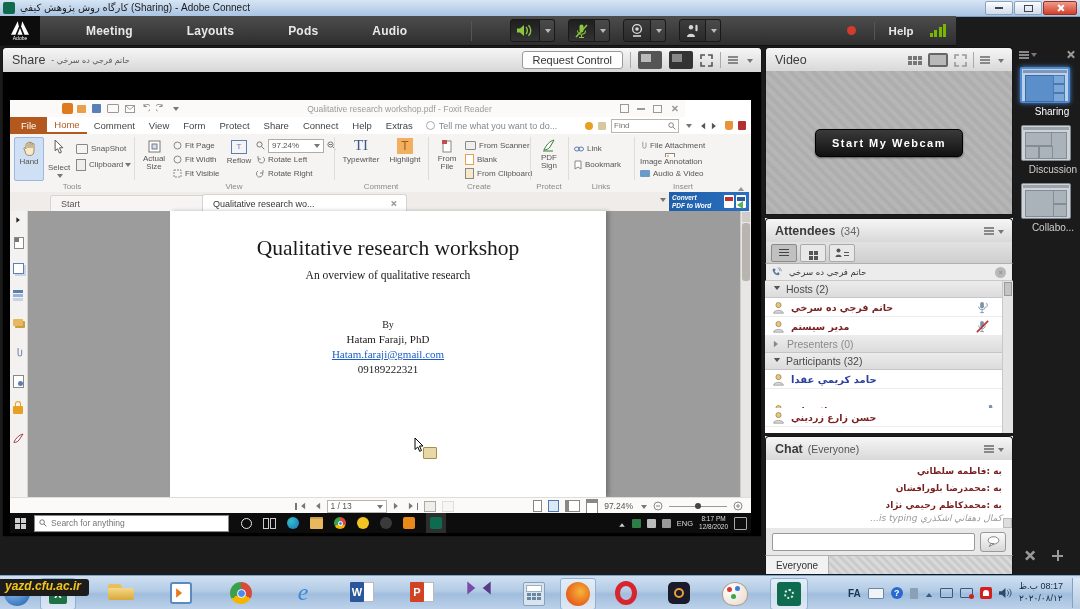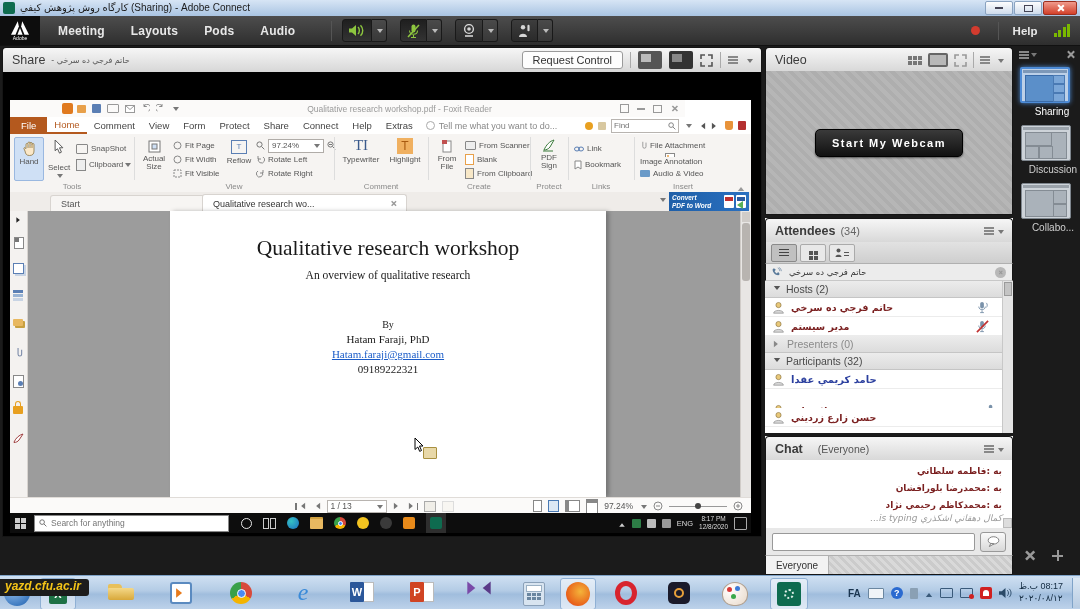--- a/index.html
+++ b/index.html
@@ -30,7 +30,7 @@
   .closex::before,.closex::after{content:"";position:absolute;left:3.5px;top:0;width:1.6px;height:8px;background:#fff;}
   .closex::before{transform:rotate(45deg);} .closex::after{transform:rotate(-45deg);}
   
-  .acbar{left:0;top:16px;width:1080px;height:29px;background:linear-gradient(#4d4d4d,#2e2e2e);border-bottom:1px solid #111;}
+  .acbar{left:0;top:16px;width:956px;height:29px;background:linear-gradient(#4d4d4d,#2e2e2e);border-bottom:1px solid #111;gap:28px;}
   .menuitem{color:#e8e8e8;font-size:12px;font-weight:bold;margin-right:26px;letter-spacing:.2px;}
   .toolbtn{height:21px;background:linear-gradient(#1f1f1f,#333);border:1px solid #191919;border-radius:3px 0 0 3px;display:flex;align-items:center;justify-content:center;padding:0 6px;}
   .toolcaret{height:21px;width:14px;background:linear-gradient(#4a4a4a,#383838);border:1px solid #191919;border-left:none;border-radius:0 3px 3px 0;display:flex;align-items:center;justify-content:center;}

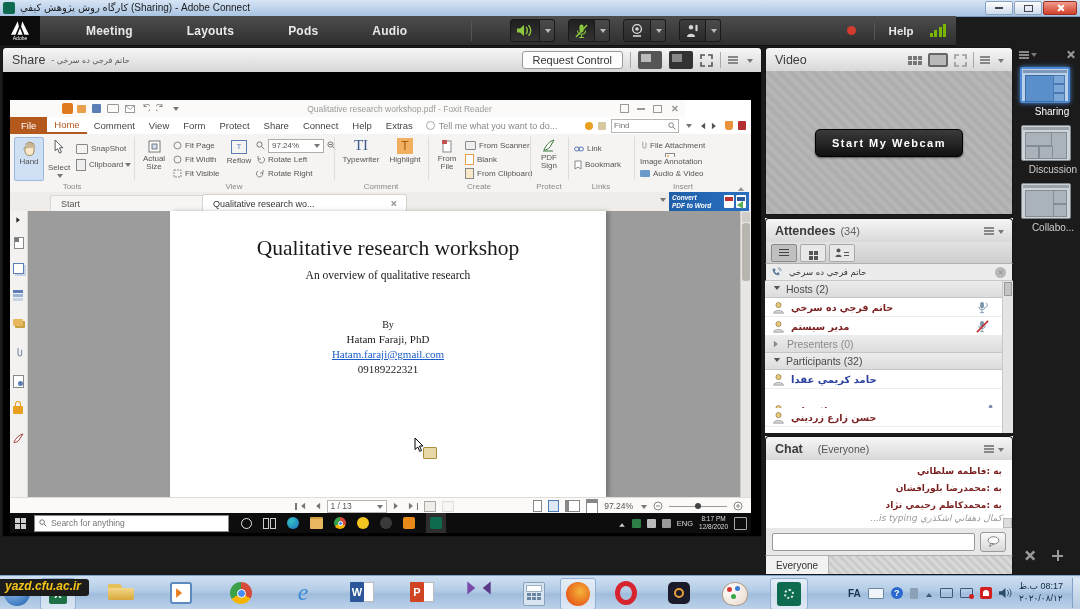--- a/index.html
+++ b/index.html
@@ -755,7 +755,7 @@
   <div class="a" style="left:765px;top:436px;width:248px;height:139px;background:#fff;">
     <div class="pod-h">
       <span class="pod-title" style="font-weight:bold;">Chat</span>
-      <span style="font-size:10.5px;color:#555;margin-left:15px;">(Everyone)</span>
+      <span style="font-size:10.5px;color:#555;margin-left:5px;">(Everyone)</span>
       <div class="pod-menu">
           <span class="hamb"></span>
           <span class="caret"></span>

